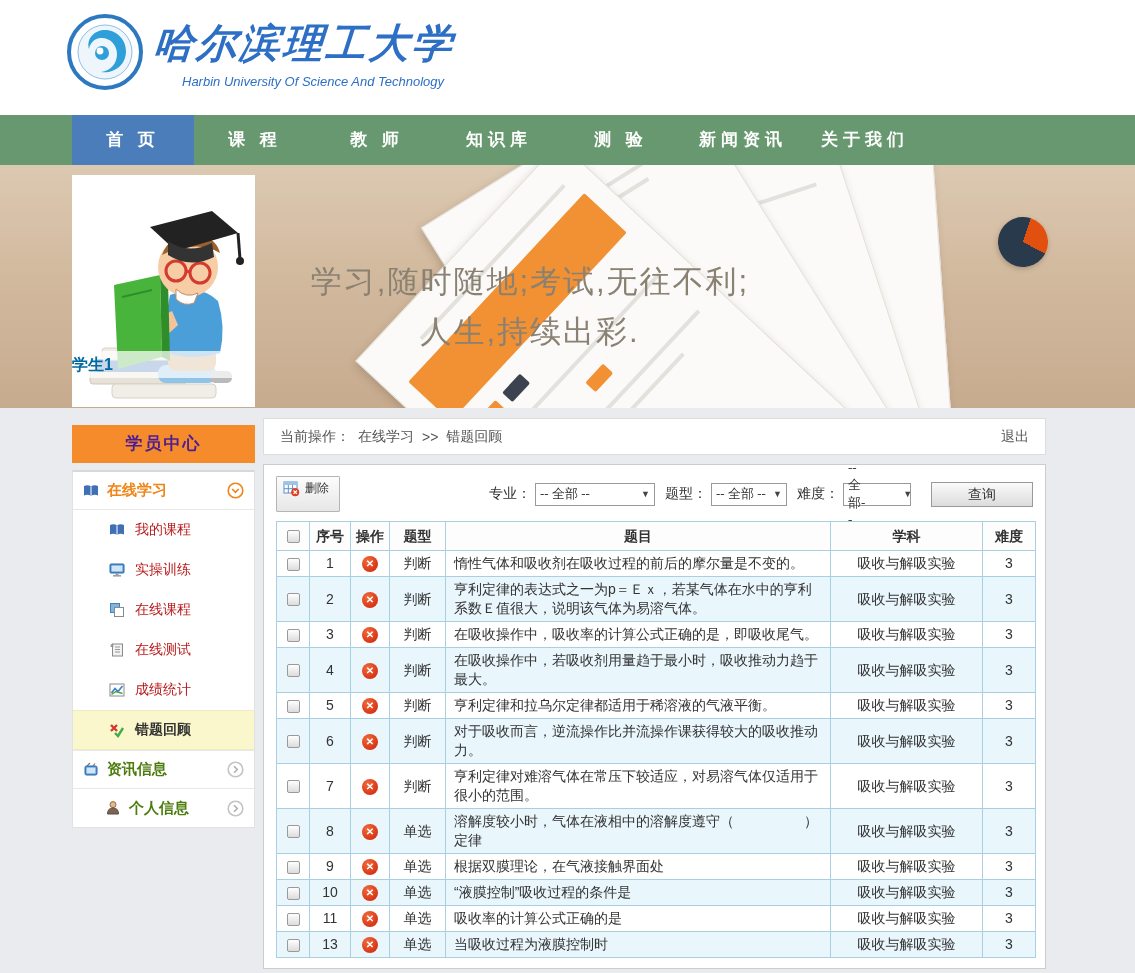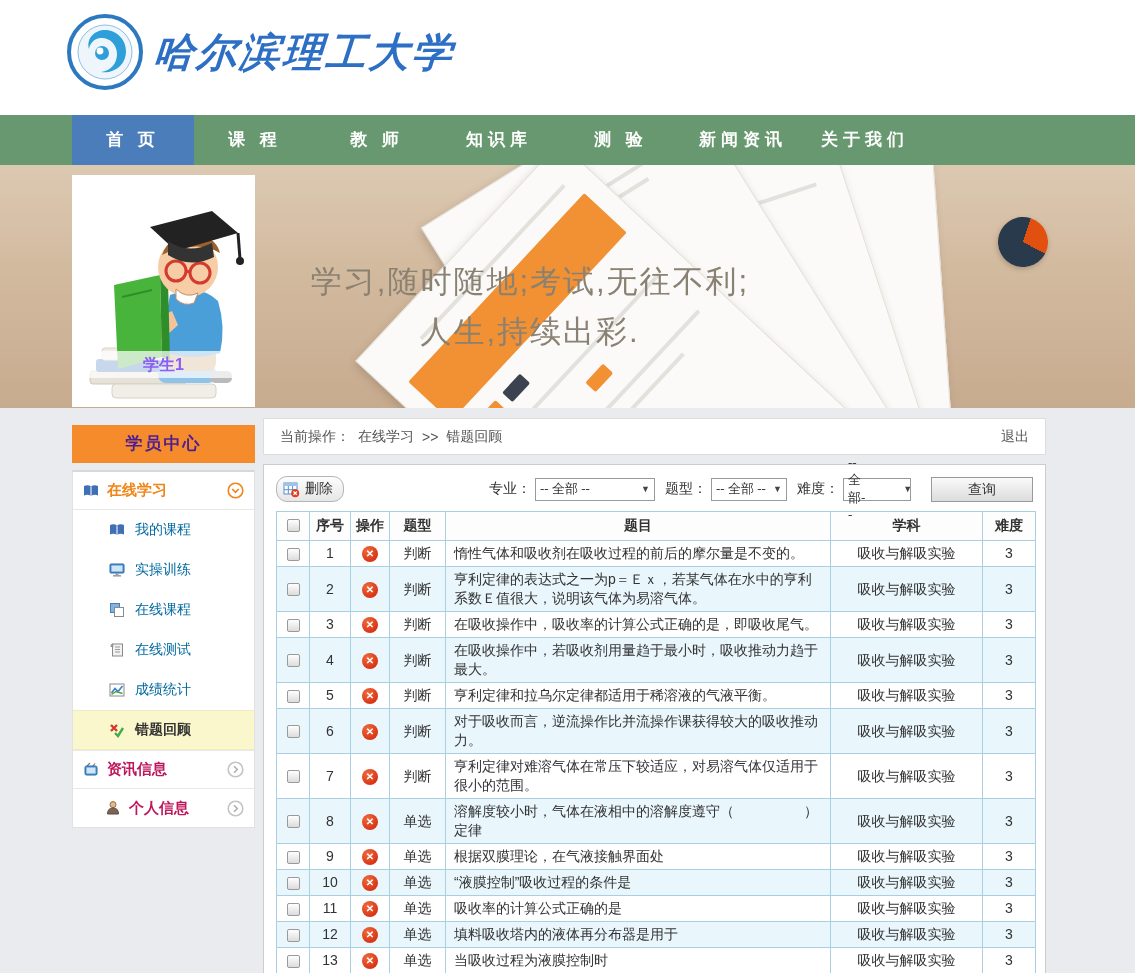--- a/index.html
+++ b/index.html
@@ -169,6 +169,7 @@
     </svg>
     <div class="logo-text">
       <div class="logo-cn">哈尔滨理工大学</div>
+      <div class="logo-en">Harbin University Of Science And Technology</div>
     </div>
   </div>
 </div>

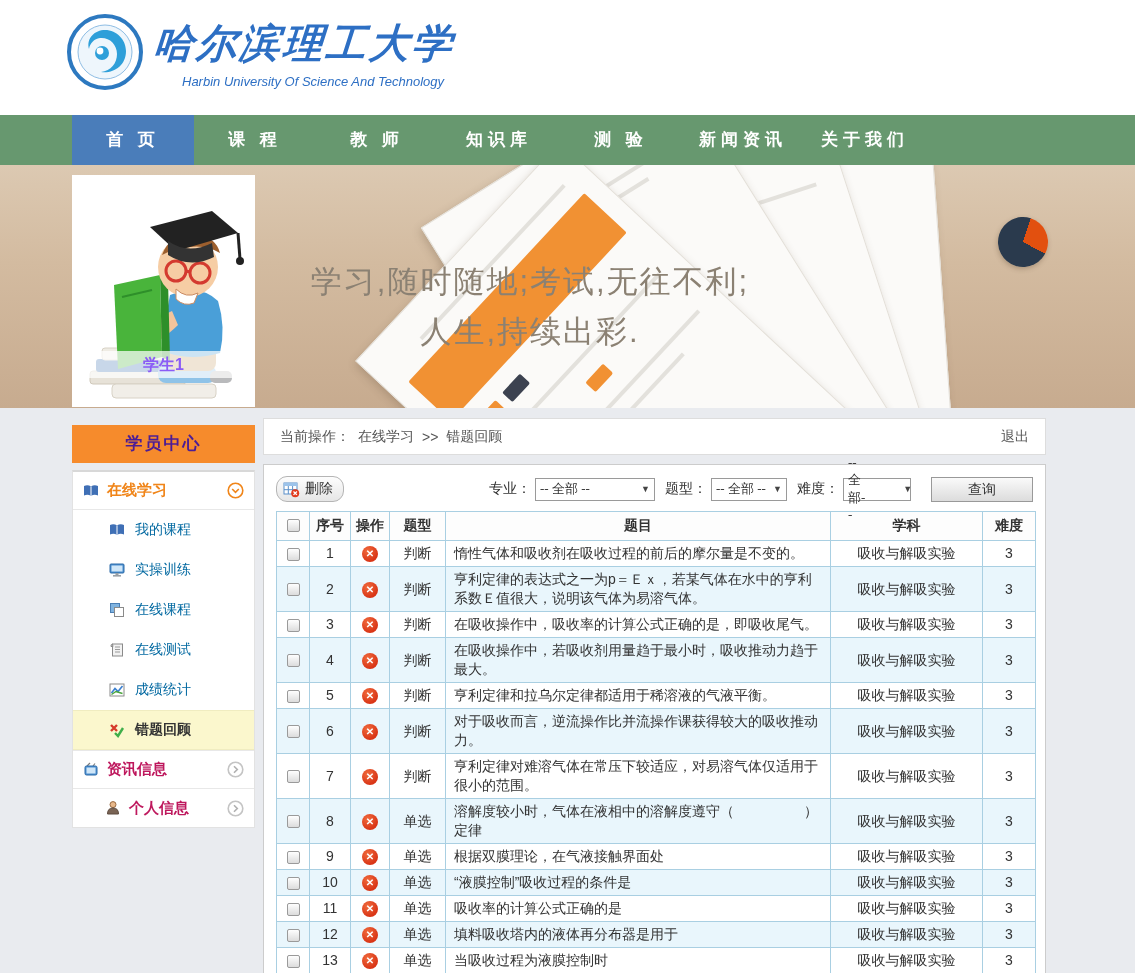--- a/index.html
+++ b/index.html
@@ -67,7 +67,7 @@
   .student-label {
     position:absolute; left:0; top:176px; width:100%; height:27px;
     background:rgba(255,255,255,.72);
-    text-align:center; line-height:27px; font-size:16px; font-weight:bold; color:#8b5cf6;
+    line-height:27px; font-size:16px; font-weight:bold; color:#0369a1;
     z-index:2;
   }
   

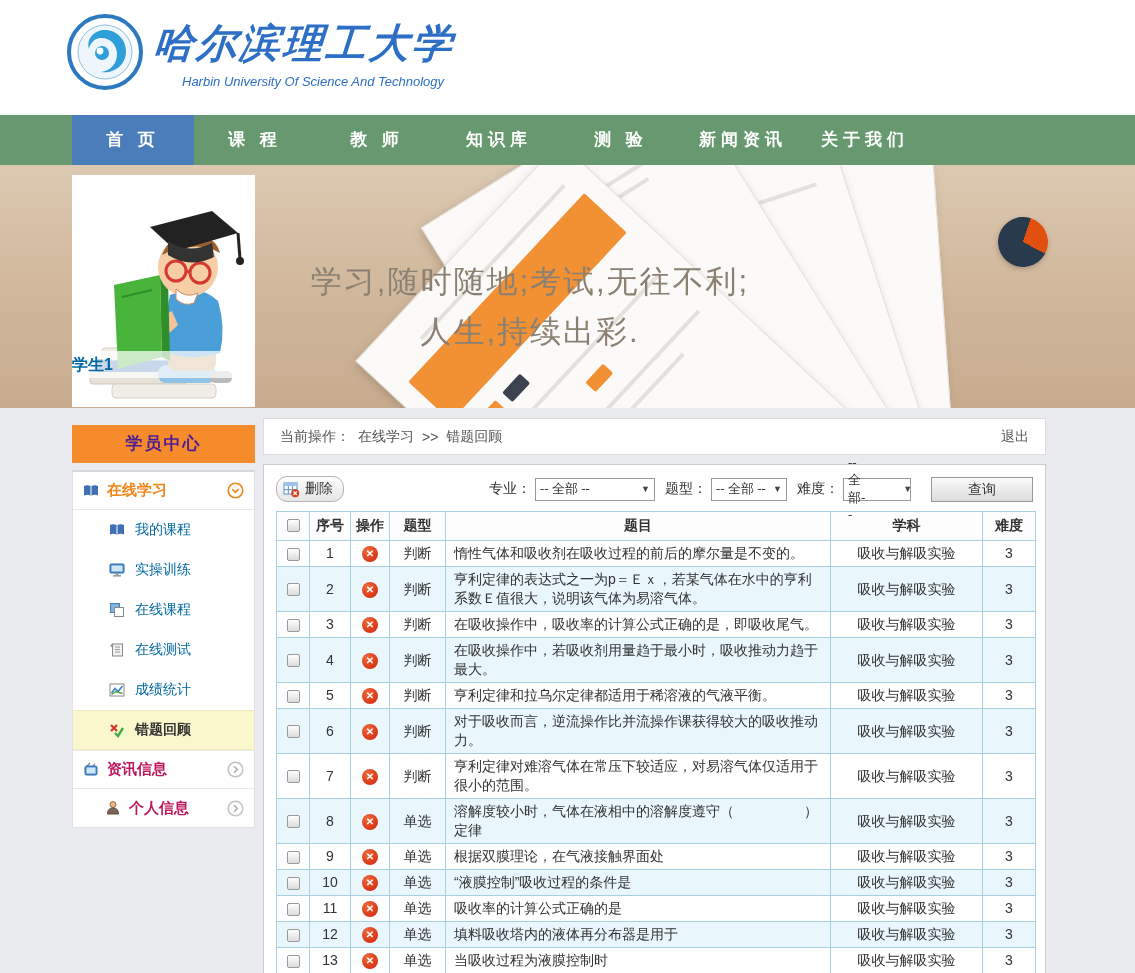--- a/index.html
+++ b/index.html
@@ -115,7 +115,7 @@
   .btn-delete {
     display:inline-flex; align-items:center; gap:5px;
     border:1px solid #b5b5b5; background:linear-gradient(#fdfdfd,#e6e6e6);
-    padding:3px 10px 3px 6px; font-size:14px; color:#333; cursor:pointer; border-radius:11px;
+    padding:3px 10px 14px 6px; font-size:12px; color:#333; cursor:pointer; border-radius:1px;
   }
   .filters { margin-left:auto; display:flex; align-items:center; font-size:14px; color:#333; }
   .filters .flabel { margin:0 4px 0 10px; }

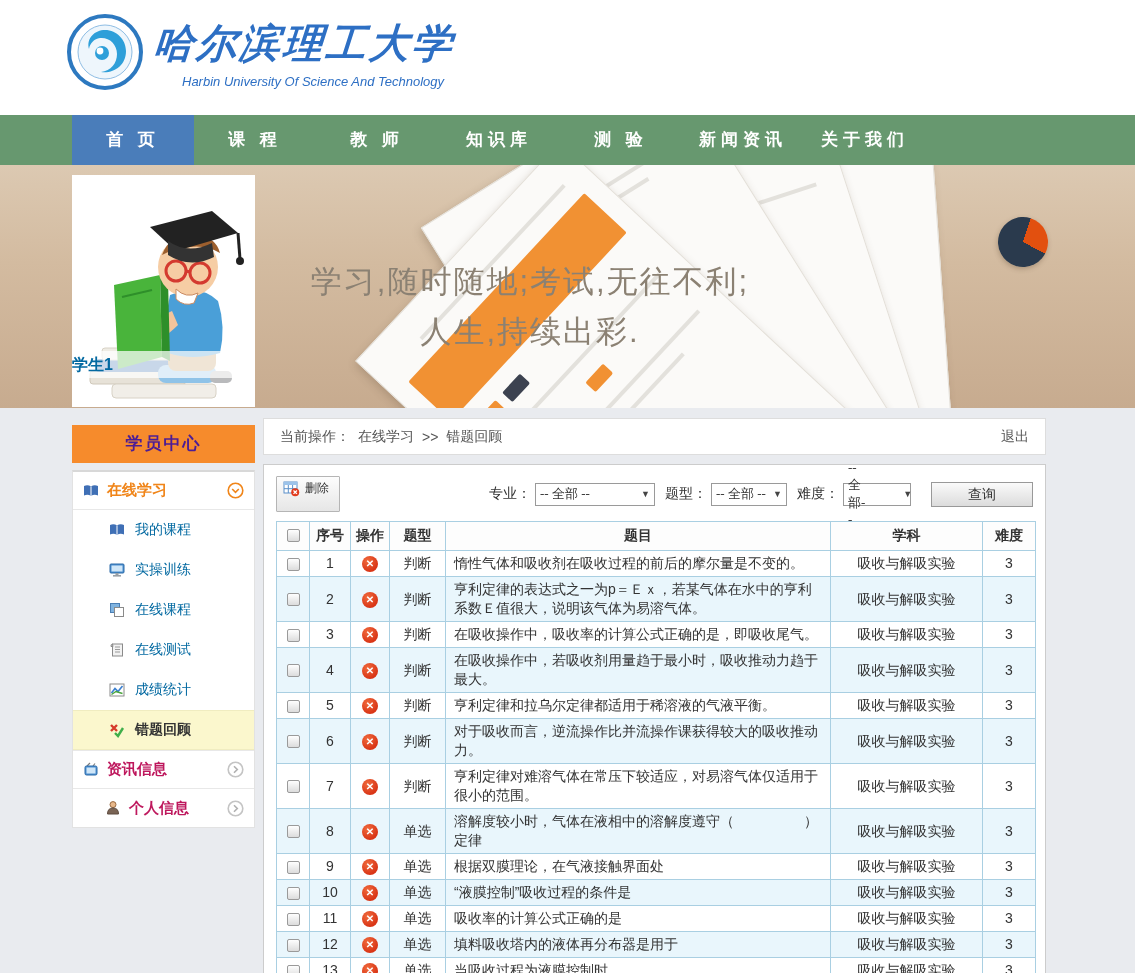--- a/index.html
+++ b/index.html
@@ -91,7 +91,7 @@
   .menu-main .chev { margin-left:auto; display:flex; }
   .menu-sub {
     display:flex; align-items:center; gap:10px; height:40px;
-    padding-left:36px; font-size:14px; color:#0369a1; cursor:pointer;
+    padding-left:36px; font-size:14px; color:#b91c1c; cursor:pointer;
   }
   .menu-sub.active-sub {
     background:#fbf7cd; font-weight:bold; color:#333;

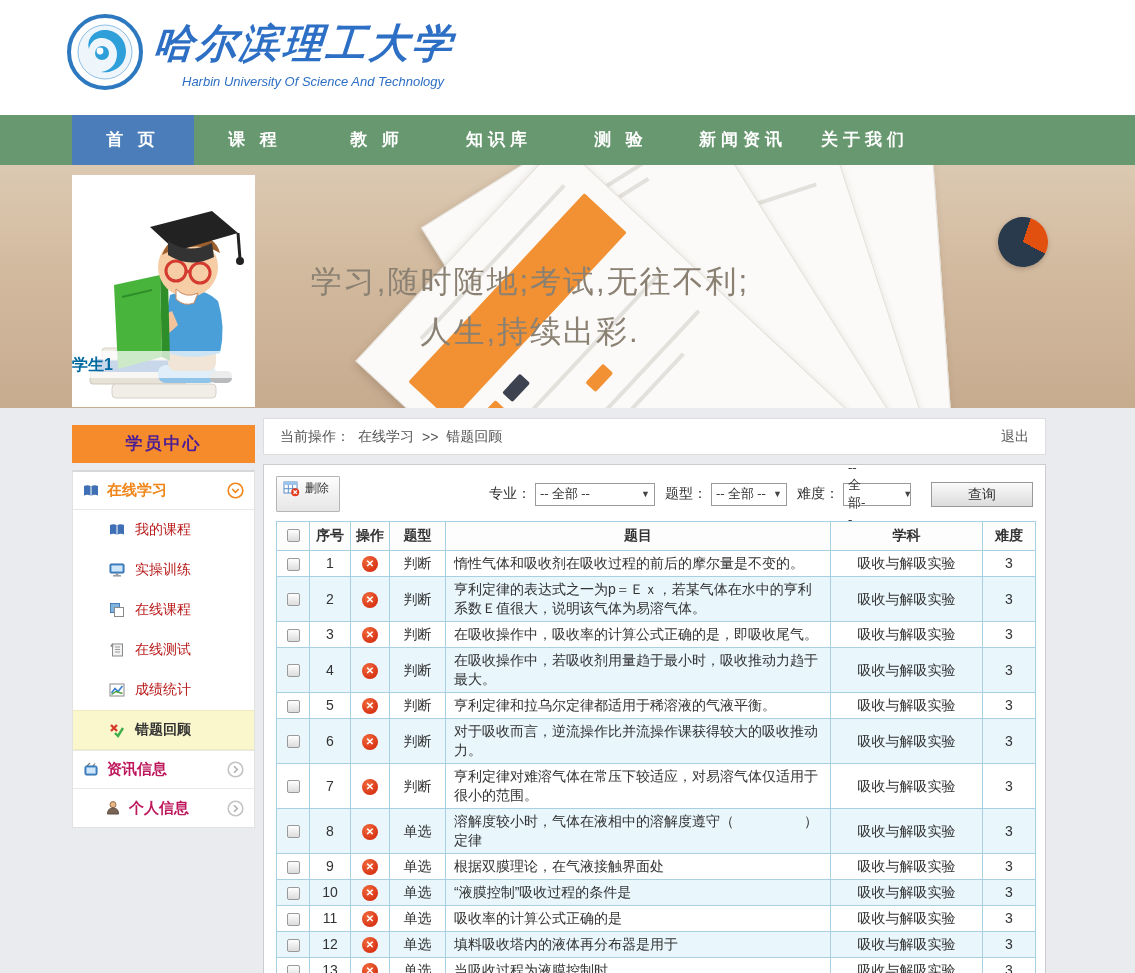--- a/index.html
+++ b/index.html
@@ -137,7 +137,7 @@
     border:1px solid #a9cfe2; font-size:14px; color:#333;
     padding:3px 5px; text-align:center; line-height:19px;
   }
-  .wrong-table th { font-weight:bold; height:29px; background:#fdfdfd;font-family:Liberation Mono, monospace; }
+  .wrong-table th { font-weight:bold; height:29px; background:#fdfdfd; }
   .wrong-table tbody tr:nth-child(even) td { background:#e9f6fc; }
   .wrong-table td.q { text-align:left; padding-left:8px; }
   .cb {

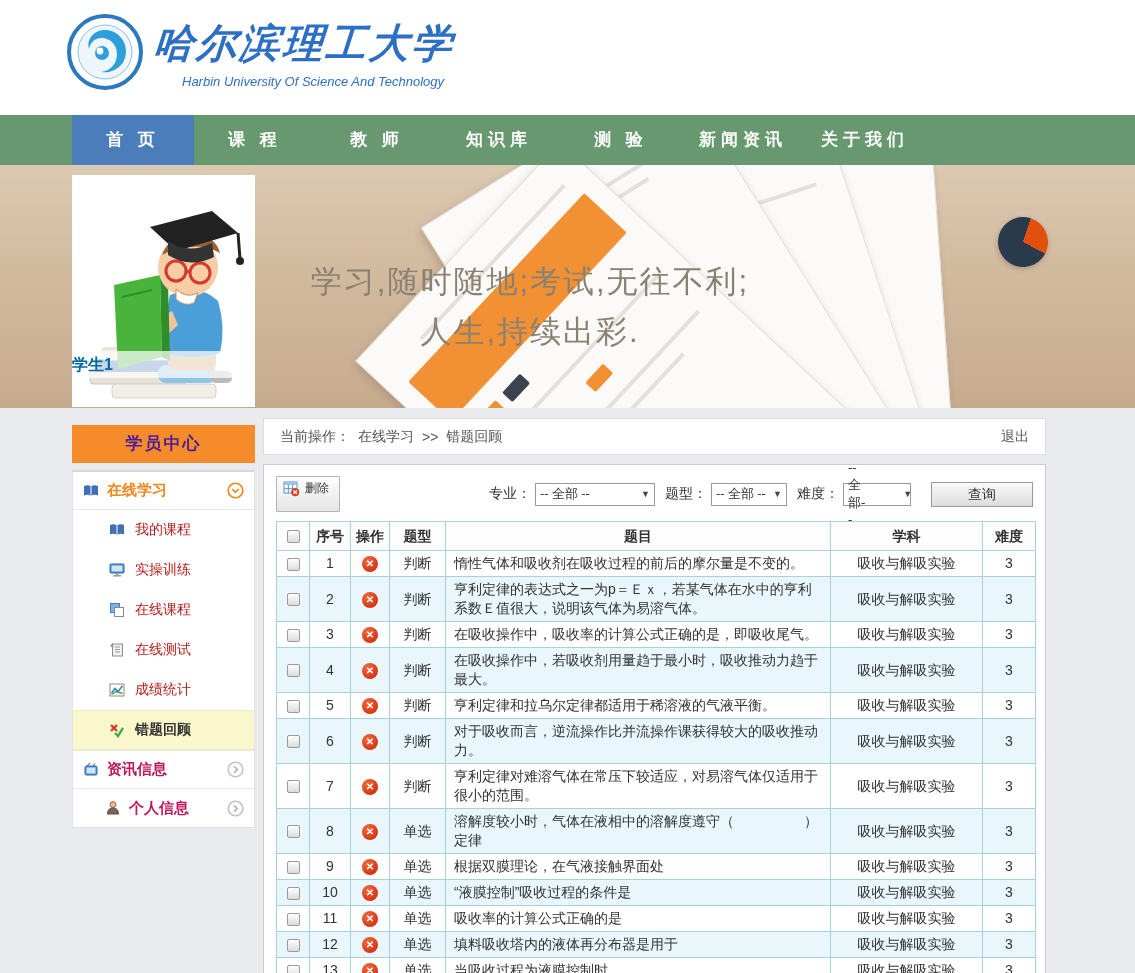--- a/index.html
+++ b/index.html
@@ -84,7 +84,7 @@
   }
   .menu-main {
     display:flex; align-items:center; gap:8px; height:38px;
-    padding:0 10px; font-size:15px; font-weight:bold; color:#be185d;
+    padding:0 10px; font-size:15px; font-weight:bold; color:#4d7c0f;
     border-bottom:1px solid #e8e8e8; cursor:pointer;
   }
   .menu-main.active-main { color:#f08519; }

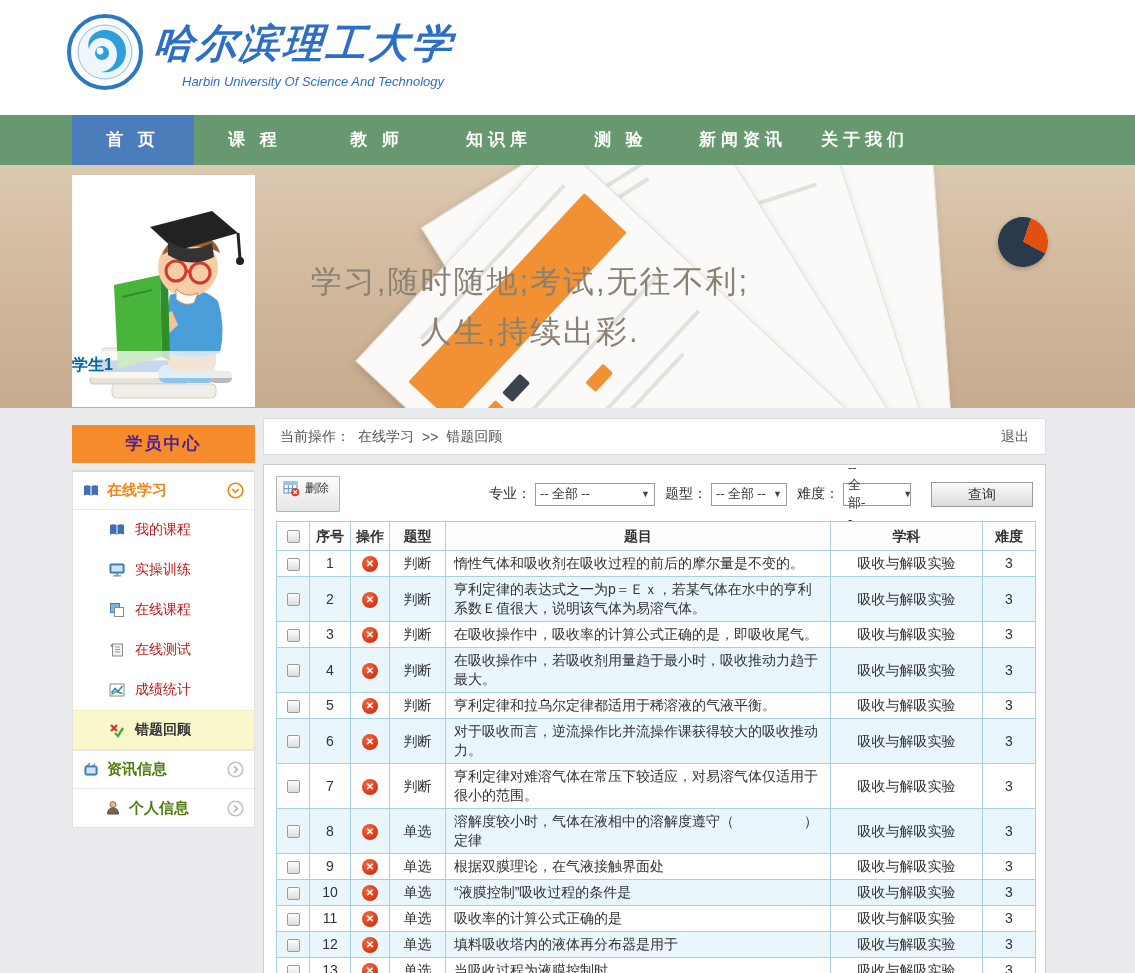--- a/index.html
+++ b/index.html
@@ -513,15 +513,6 @@
         </tr>
         <tr>
           <td><span class="cb"></span></td>
-          <td>12</td>
-          <td><span class="delx">✕</span></td>
-          <td>单选</td>
-          <td class="q">填料吸收塔内的液体再分布器是用于</td>
-          <td>吸收与解吸实验</td>
-          <td>3</td>
-        </tr>
-        <tr>
-          <td><span class="cb"></span></td>
           <td>13</td>
           <td><span class="delx">✕</span></td>
           <td>单选</td>

